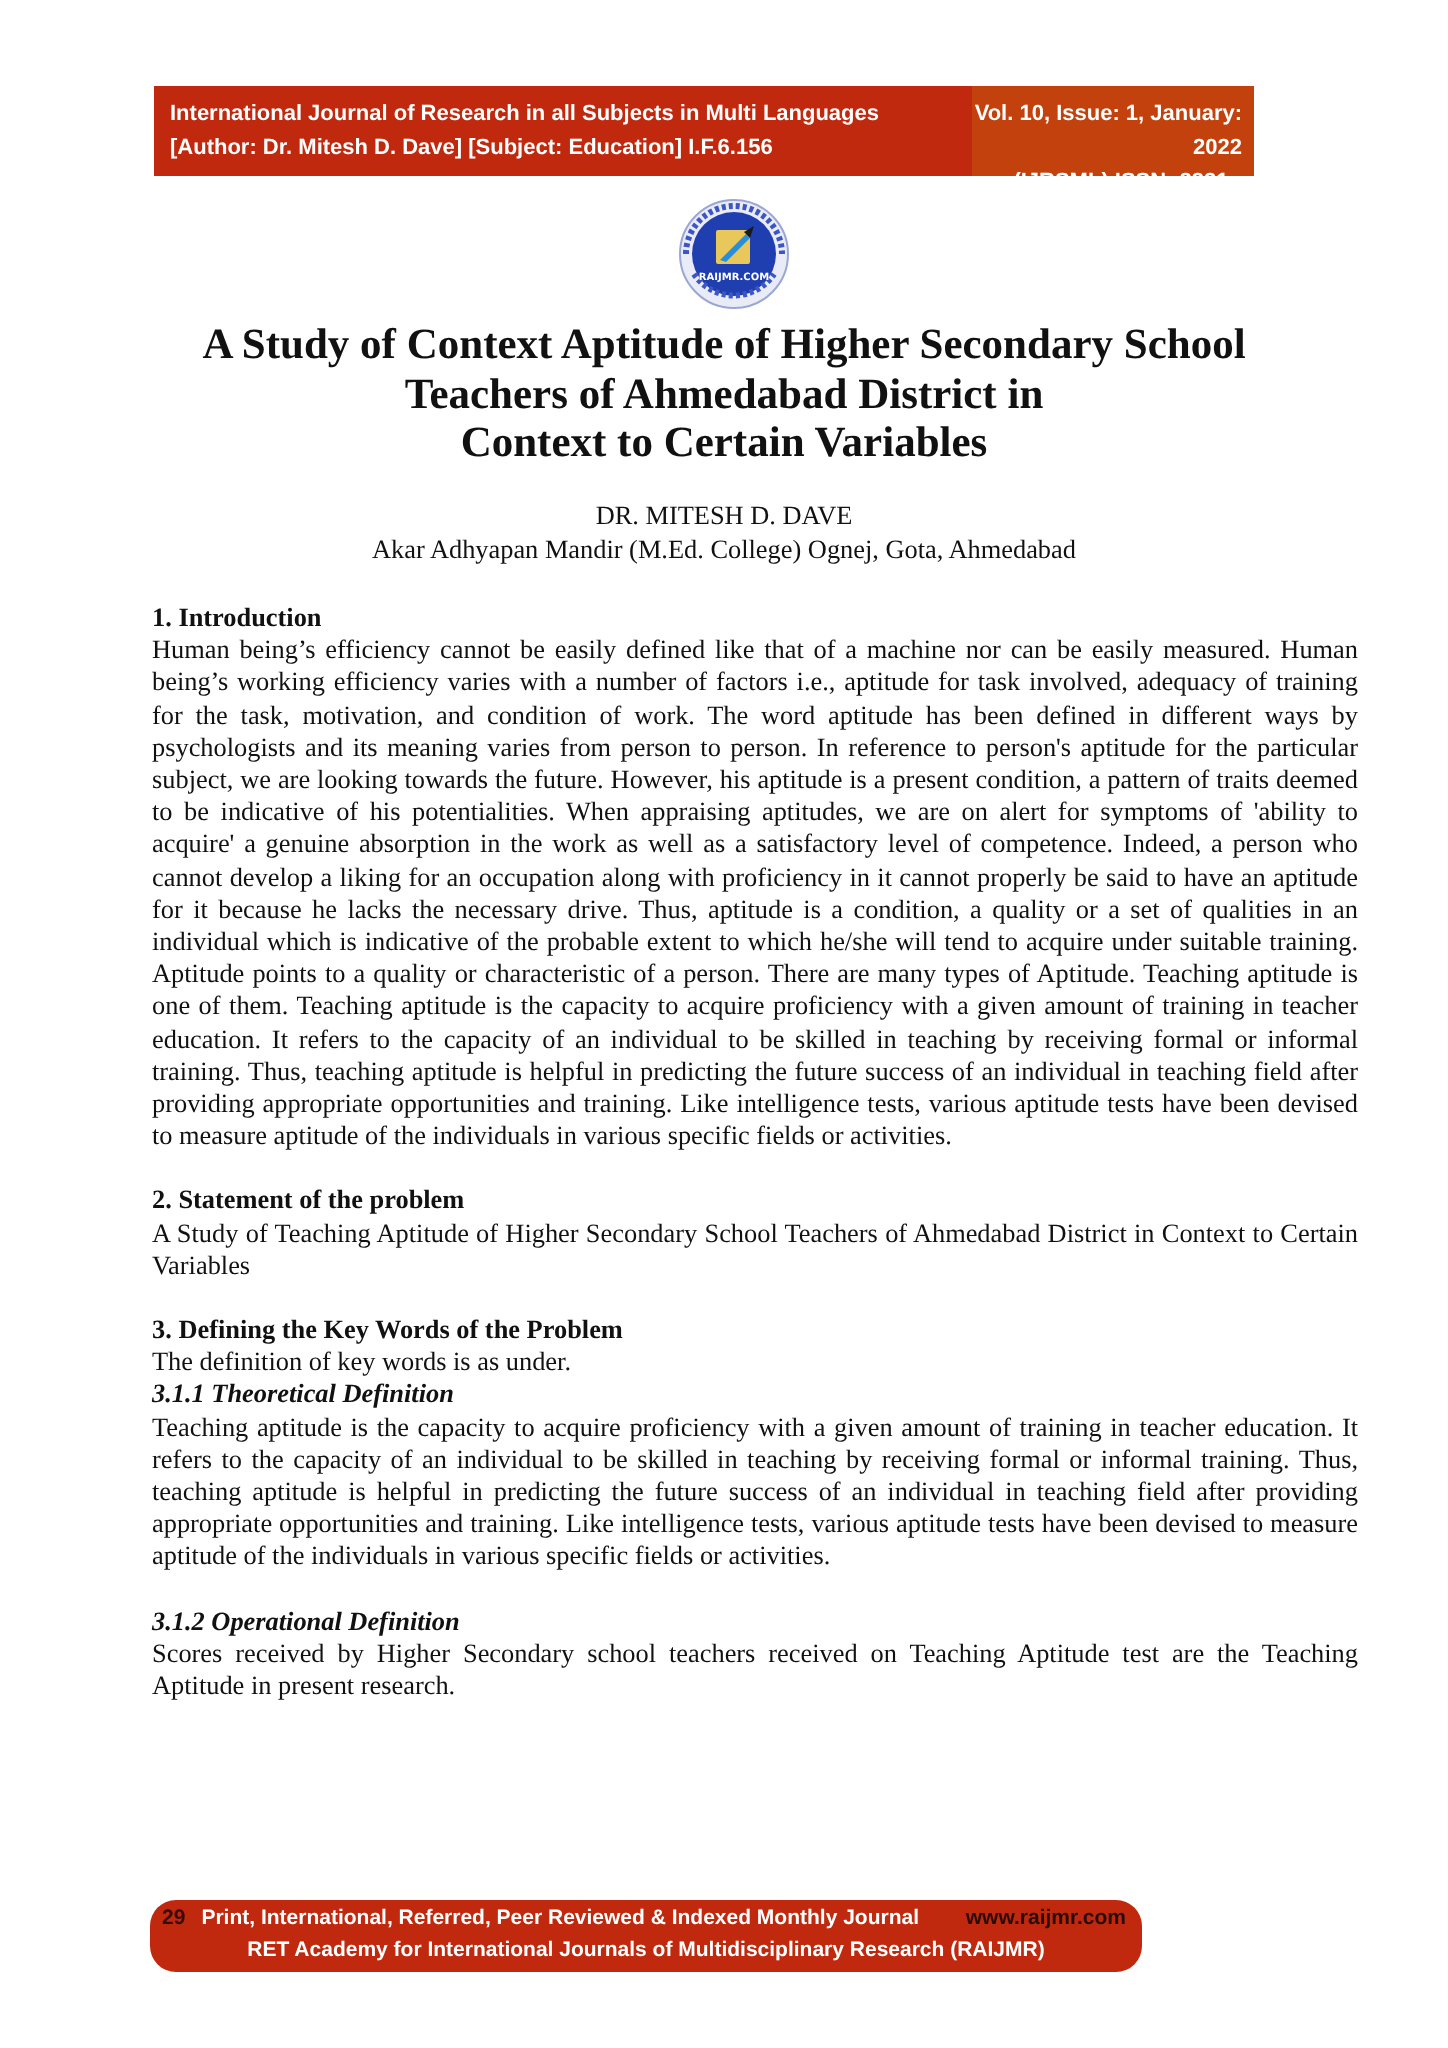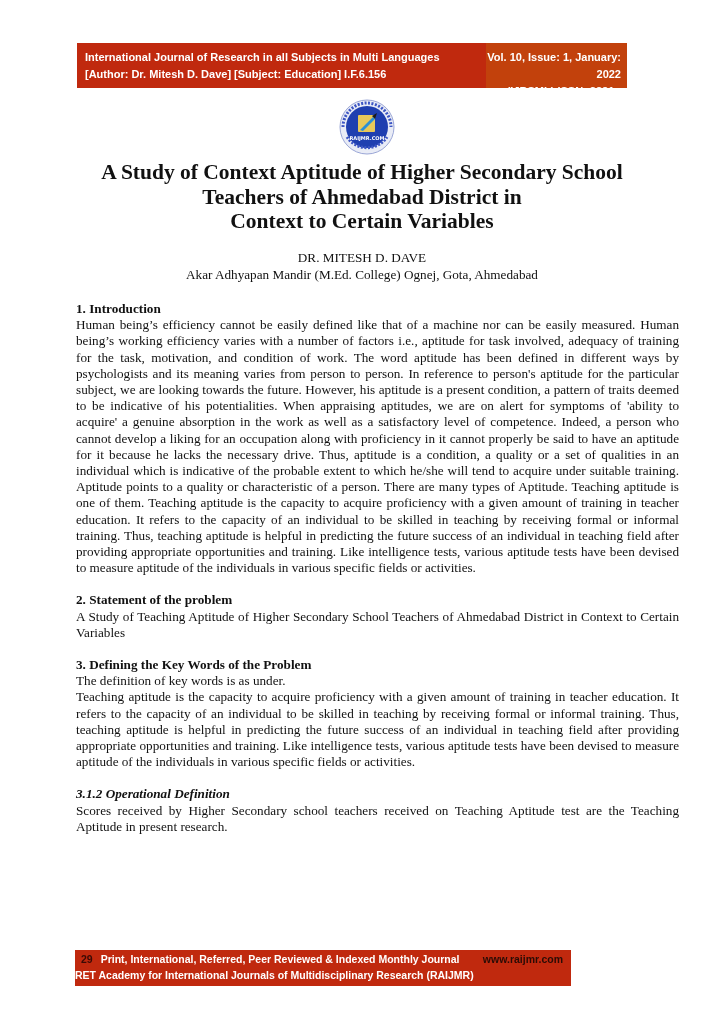--- a/index.html
+++ b/index.html
@@ -90,6 +90,7 @@
   <div class="gap"></div>
   <p class="h">3. Defining the Key Words of the Problem</p>
   <p>The definition of key words is as under.</p>
+  <p class="hi">3.1.1 Theoretical Definition</p>
   <p>Teaching aptitude is the capacity to acquire proficiency with a given amount of training in teacher education. It refers to the capacity of an individual to be skilled in teaching by receiving formal or informal training. Thus, teaching aptitude is helpful in predicting the future success of an individual in teaching field after providing appropriate opportunities and training. Like intelligence tests, various aptitude tests have been devised to measure aptitude of the individuals in various specific fields or activities.</p>
   <div class="gap"></div>
   <p class="hi">3.1.2 Operational Definition</p>

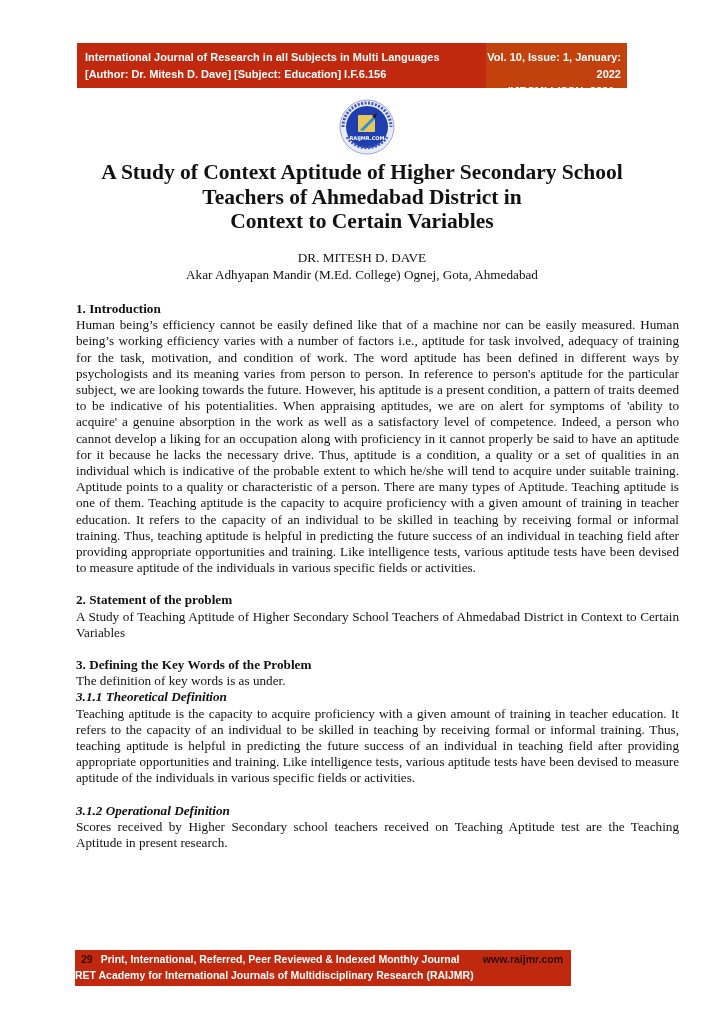--- a/index.html
+++ b/index.html
@@ -36,7 +36,7 @@
   .gap { height: 16px; }
   .ftr {
     position: absolute; left: 75px; top: 950px; width: 496px; height: 36px; background: #c0290e;
-    font-family: "Liberation Sans", "DejaVu Sans", sans-serif; font-weight: bold; font-size: 10.5px; color: #fff;
+    font-family: "Liberation Sans", "DejaVu Sans", sans-serif; font-weight: bold; font-size: 10.5px; color: #fff; border-radius: 13px;
   }
   .ftr-row1 { position: absolute; left: 6px; top: 3px; right: 8px; height: 15px; display: flex; }
   .pg { color: #3a0a05; margin-right: 8px; }

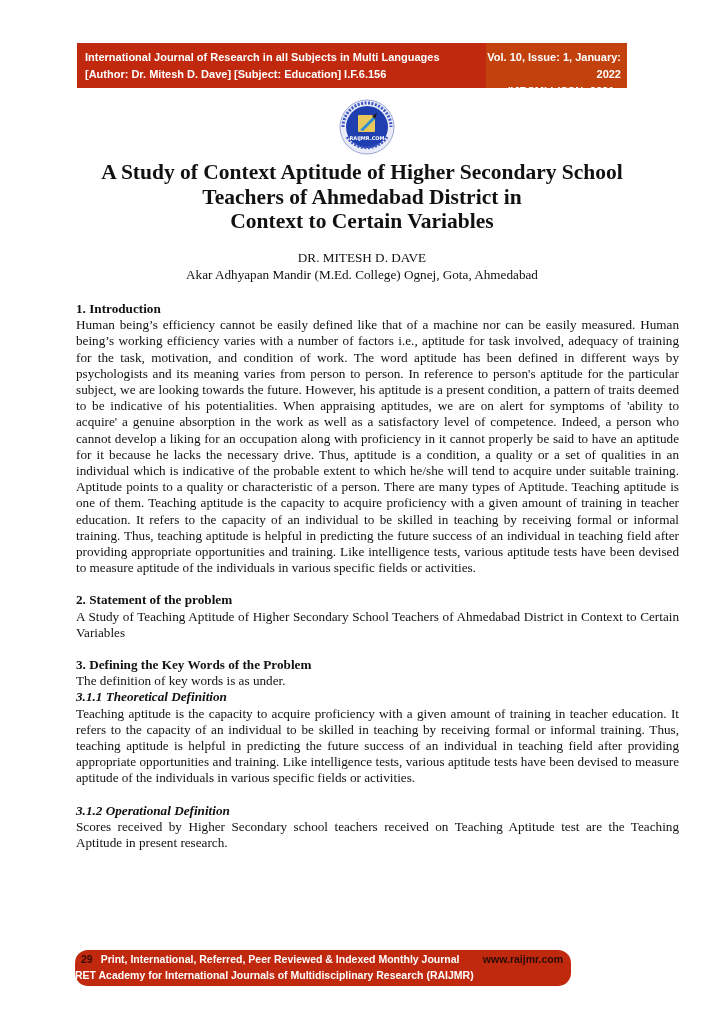--- a/index.html
+++ b/index.html
@@ -41,7 +41,7 @@
   .ftr-row1 { position: absolute; left: 6px; top: 3px; right: 8px; height: 15px; display: flex; }
   .pg { color: #3a0a05; margin-right: 8px; }
   .url { margin-left: auto; color: #2a0c06; }
-  .ftr-row2 { position: absolute; left: 0; right: 0; top: 19px; text-align: left; }
+  .ftr-row2 { position: absolute; left: 0; right: 0; top: 19px; text-align: center; }
 </style>
 </head>
 <body>

